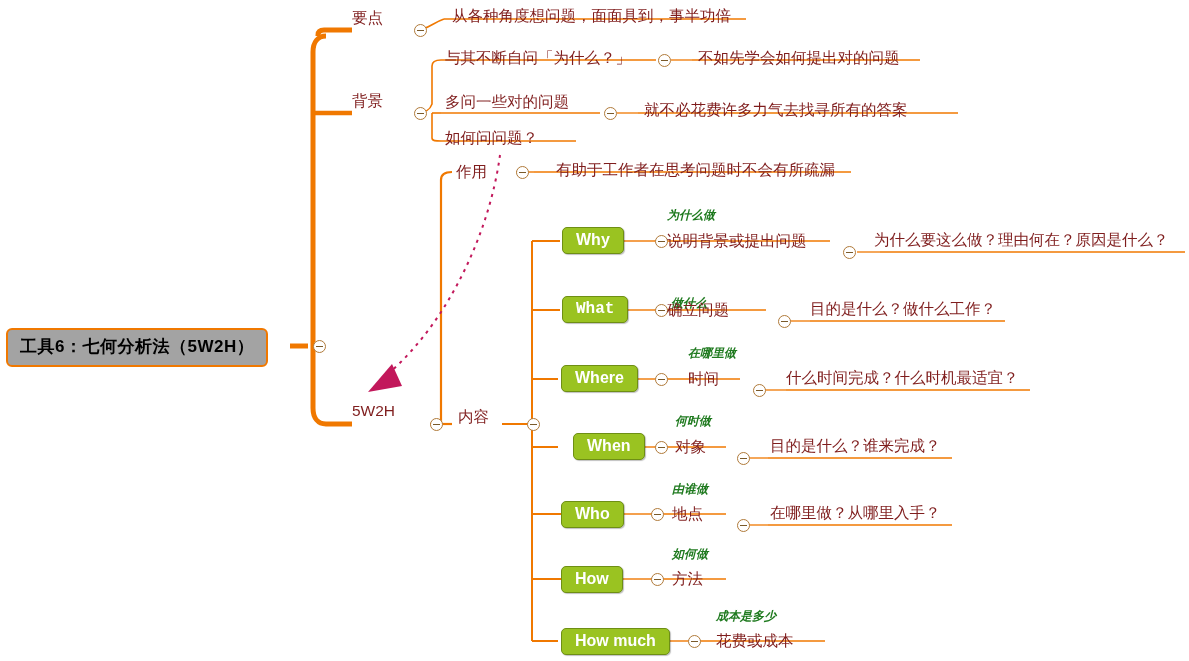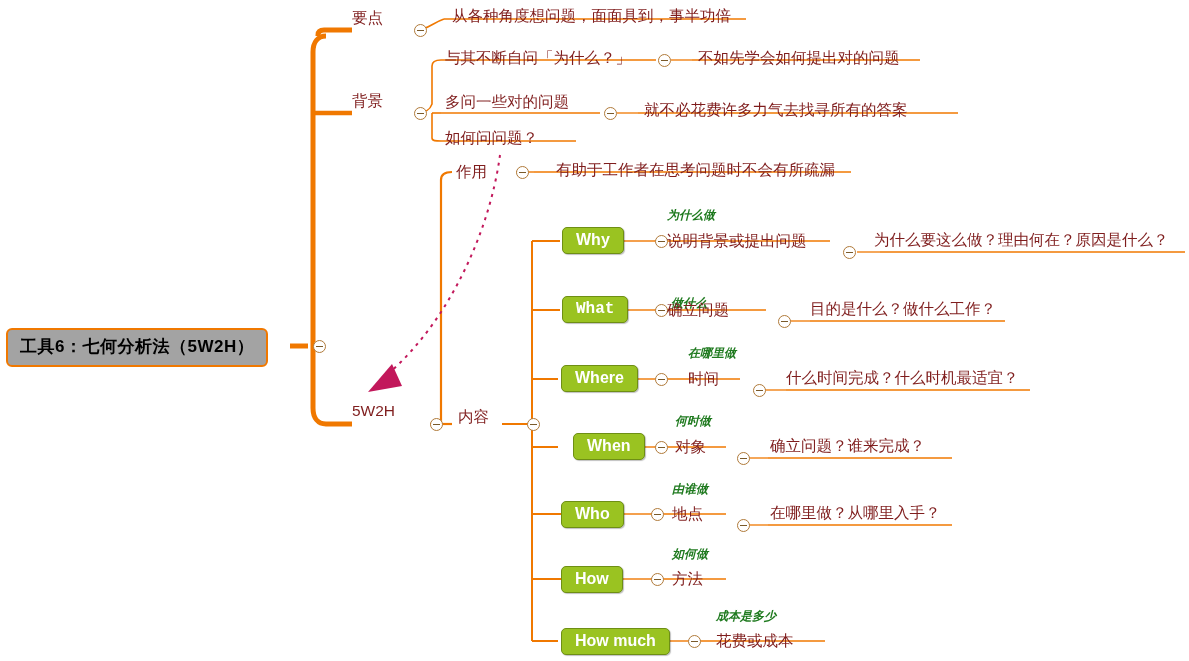--- a/index.html
+++ b/index.html
@@ -285,7 +285,7 @@
   </div>
   <div class="toggle" style="left:737px; top:452px;"></div>
   <div class="node plain cn" style="left:770px; top:436px;">
-    <span>确立问题？谁来完成？</span>
+    <span>目的是什么？谁来完成？</span>
   </div>
 
   <div class="node pill" style="left:561px; top:501px;">

